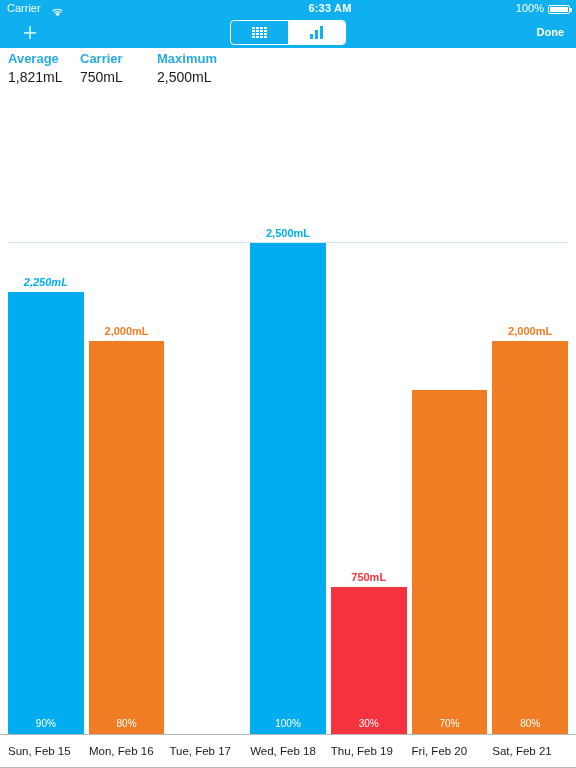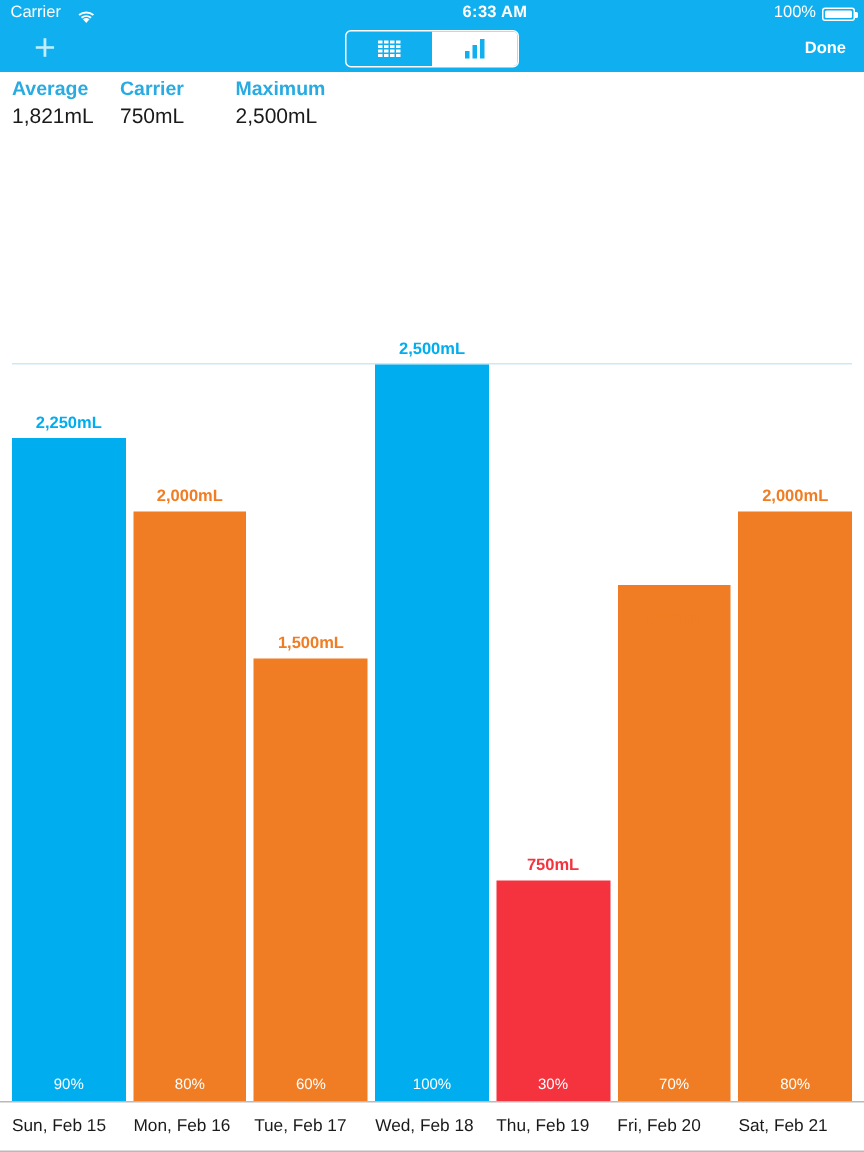--- a/index.html
+++ b/index.html
@@ -165,7 +165,7 @@
 
   <div class="bar" style="left: 8px; width: 75.7143px; height: 441.9px;">
         <div class="fill" style="background: rgb(0, 174, 239);"></div>
-        <div class="vlabel" style="color: rgb(0, 174, 239);">2,250mL</div>
+        <div class="vlabel" style="color: rgb(0, 174, 239); font-style: italic;">2,250mL</div>
         <div class="plabel">90%</div>
       </div>
       <div class="daylabel" style="left: 8px; width: 75.7143px;">Sun, Feb 15</div>

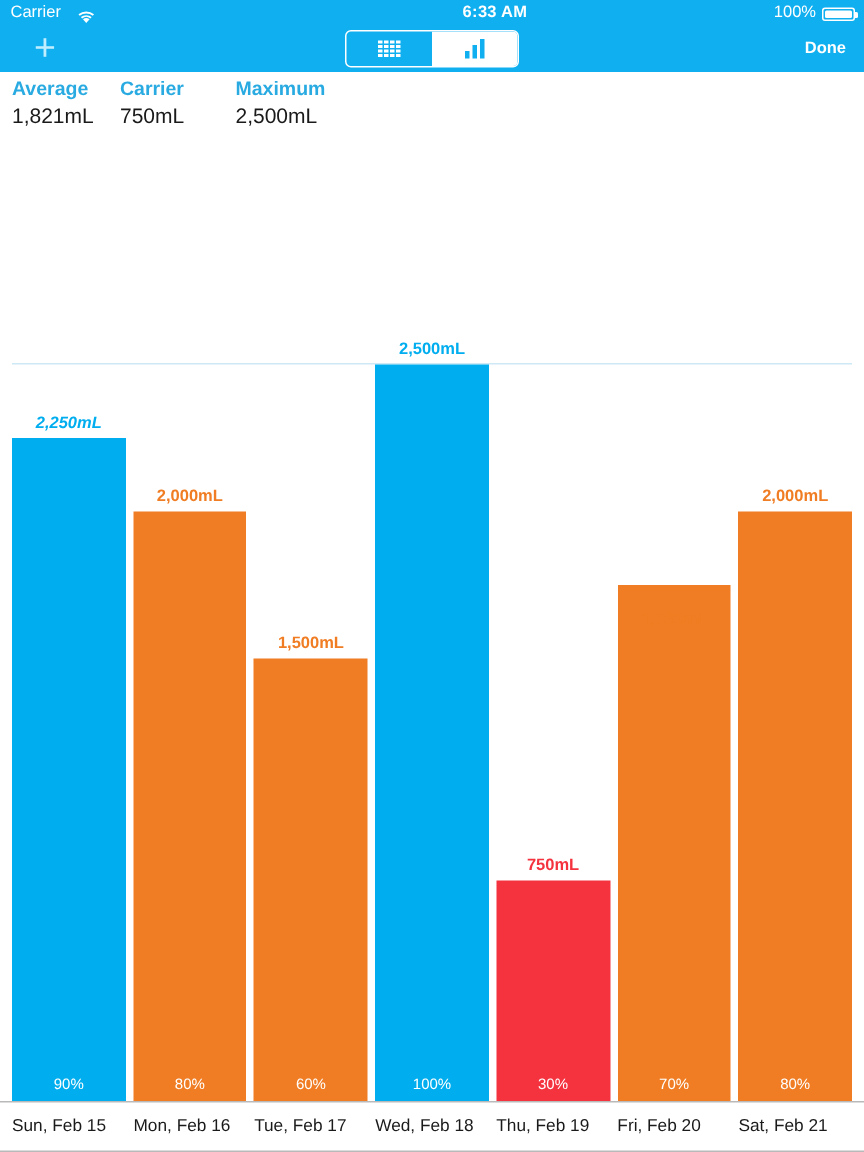--- a/index.html
+++ b/index.html
@@ -175,11 +175,6 @@
         <div class="plabel">80%</div>
       </div>
       <div class="daylabel" style="left: 89px; width: 75.7143px;">Mon, Feb 16</div>
-      <div class="bar" style="left: 169.429px; width: 75.7143px; height: 294.6px;">
-        <div class="fill" style="background: rgb(240, 125, 35);"></div>
-        <div class="vlabel" style="color: rgb(240, 125, 35);">1,500mL</div>
-        <div class="plabel">60%</div>
-      </div>
       <div class="daylabel" style="left: 169.429px; width: 75.7143px;">Tue, Feb 17</div>
       <div class="bar" style="left: 250.143px; width: 75.7143px; height: 491px;">
         <div class="fill" style="background: rgb(0, 174, 239);"></div>

